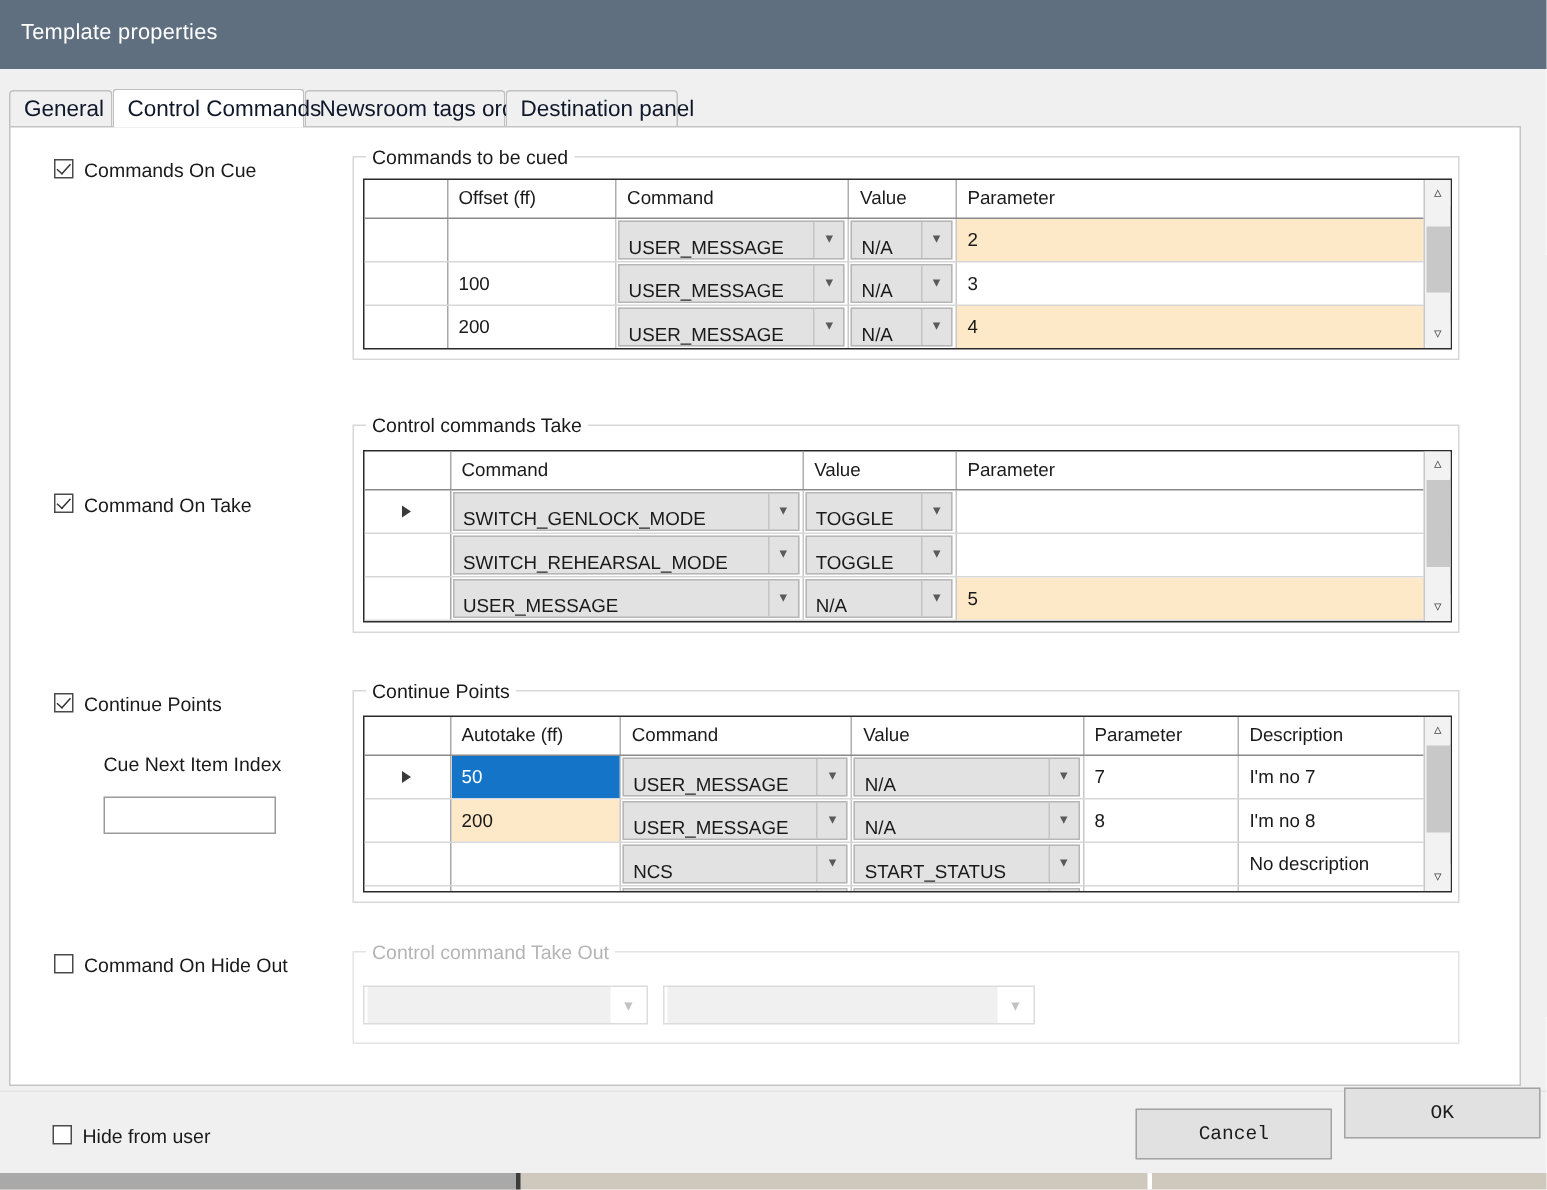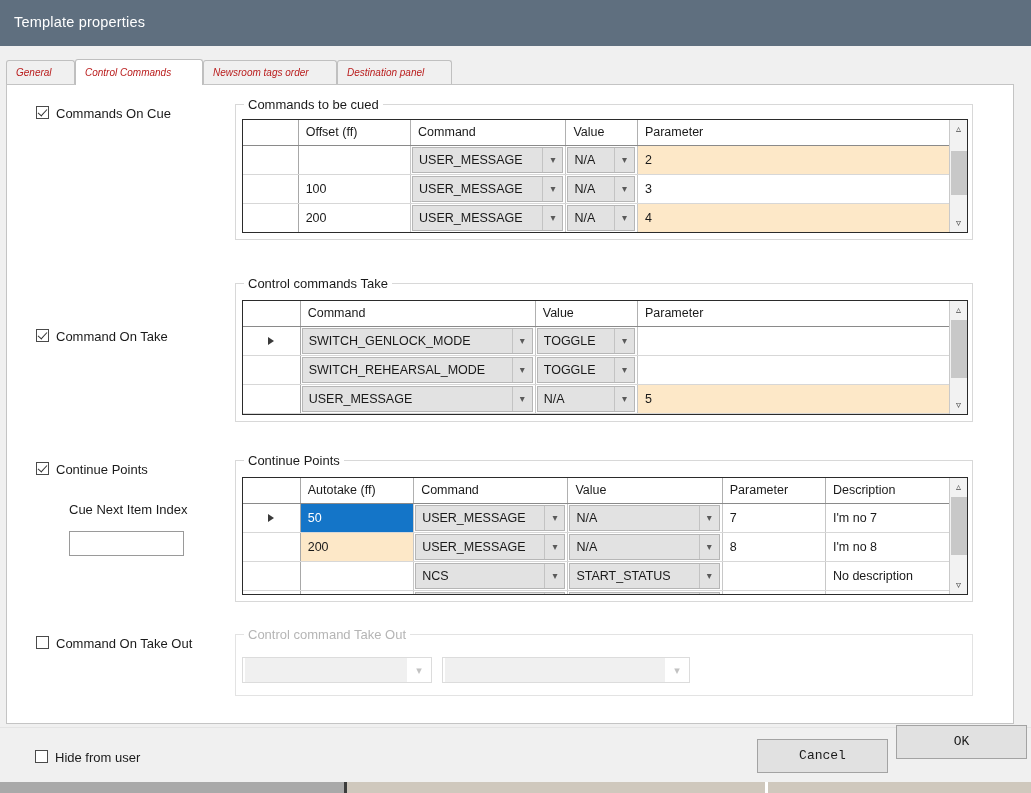--- a/index.html
+++ b/index.html
@@ -79,14 +79,13 @@
     line-height: 24px;
     padding: 0 9px;
     box-sizing: border-box;
-    font-size: 10px;
-    color: #b91c1c;
+    font-size: 15px;
+    color: #0f172a;
     background: #f0f0f0;
     border: 1px solid #c0c0c0;
     border-bottom: none;
     border-radius: 3px 3px 0 0;
     white-space: nowrap;
-    font-style: italic;
   }
   .tab.active {
     background: #ffffff;

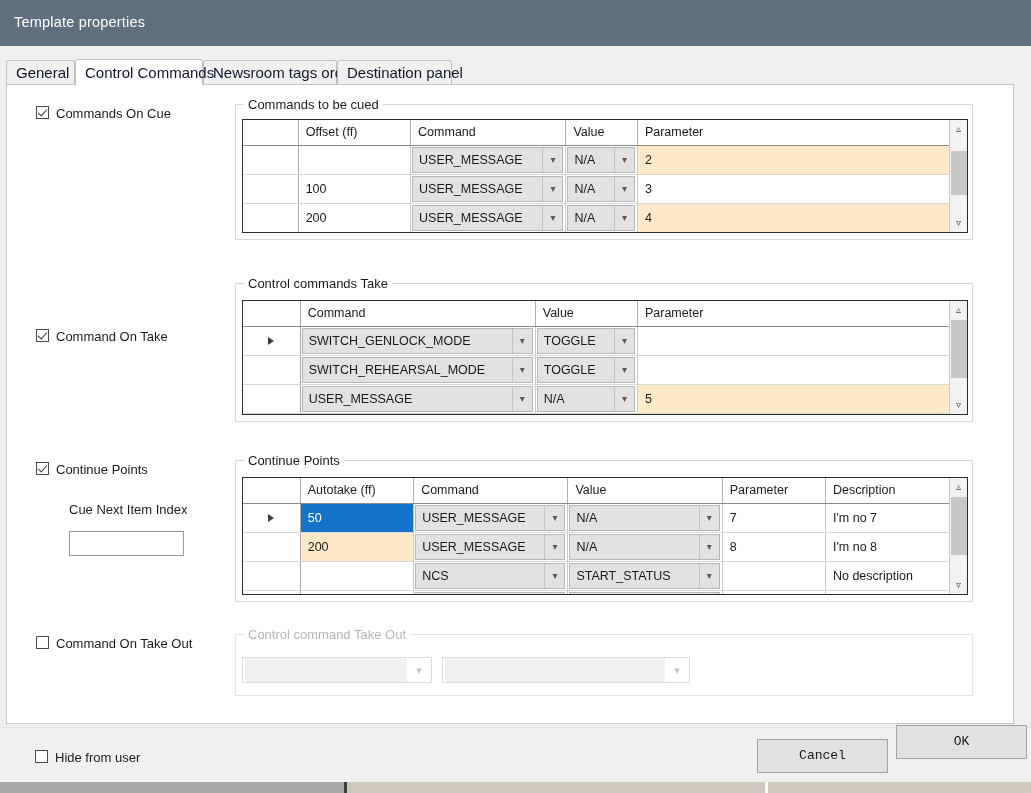--- a/index.html
+++ b/index.html
@@ -213,7 +213,7 @@
   
   .cellcombo {
     display: flex;
-    align-items: center;
+    align-items: flex-end;
     height: 26px;
     margin: 1px 2px 1px 1px;
     background: #e2e2e2;

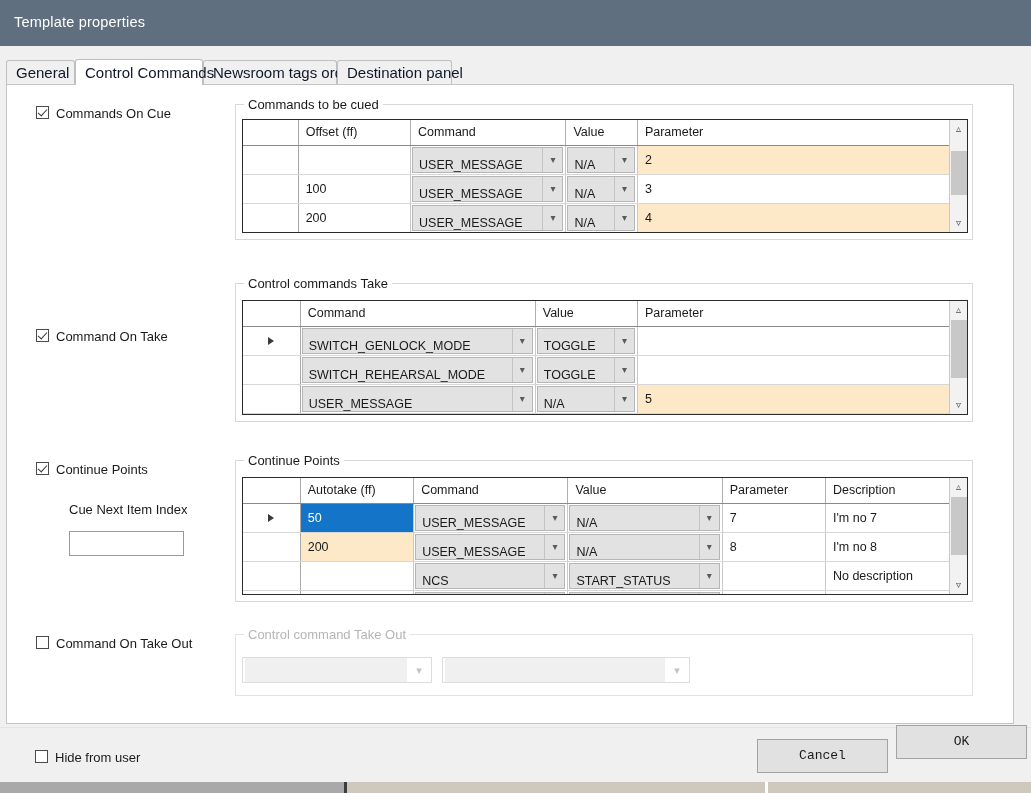--- a/index.html
+++ b/index.html
@@ -720,7 +720,7 @@
 
     <div class="cb-row" style="left:29px; top:551px;">
       <span class="cbox"></span>
-      <span class="cb-label">Command On Take Out</span>
+      <span class="cb-label">Command On Hide Out</span>
     </div>
 
     <div class="groupbox disabled" style="left:228px; top:549px; width:738px; height:62px;">

